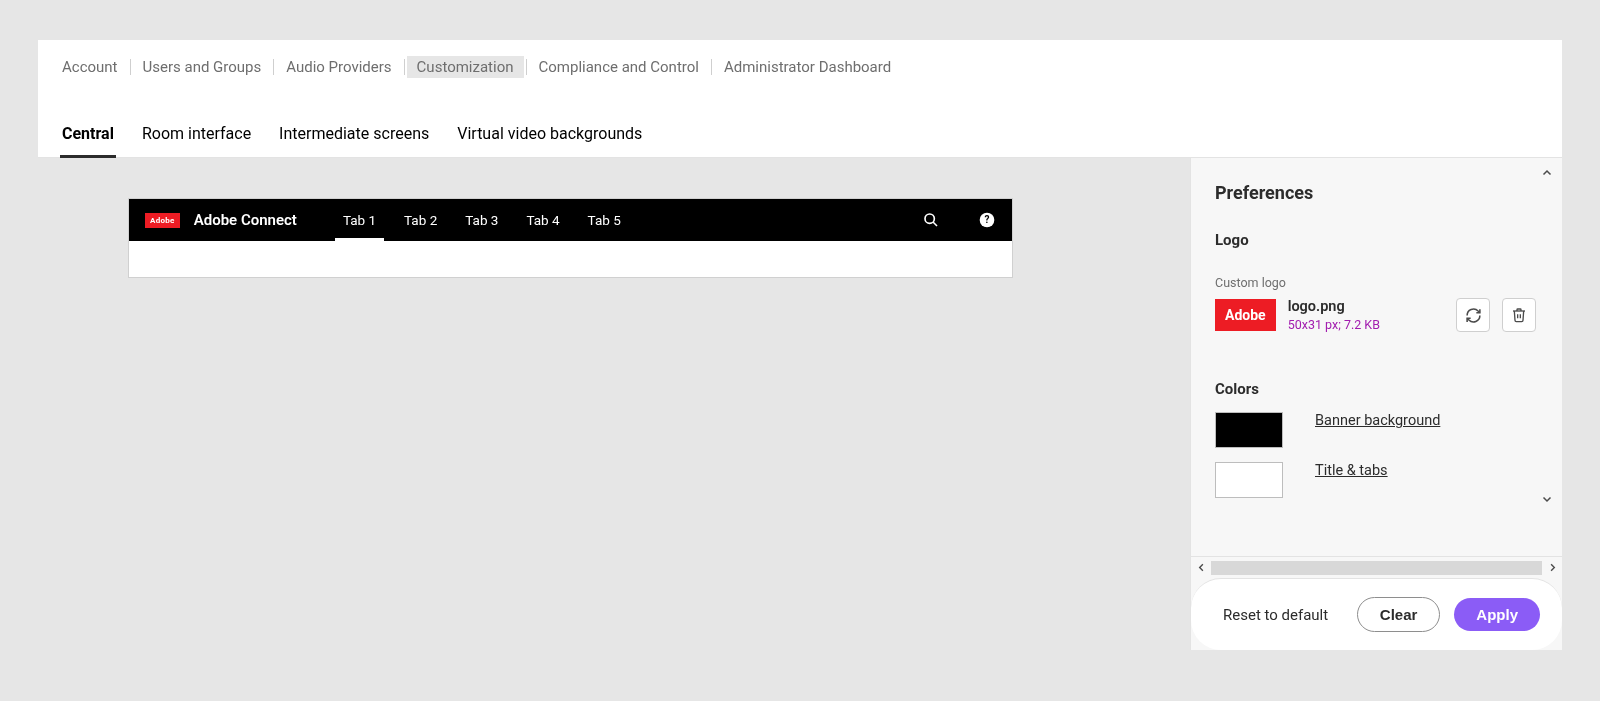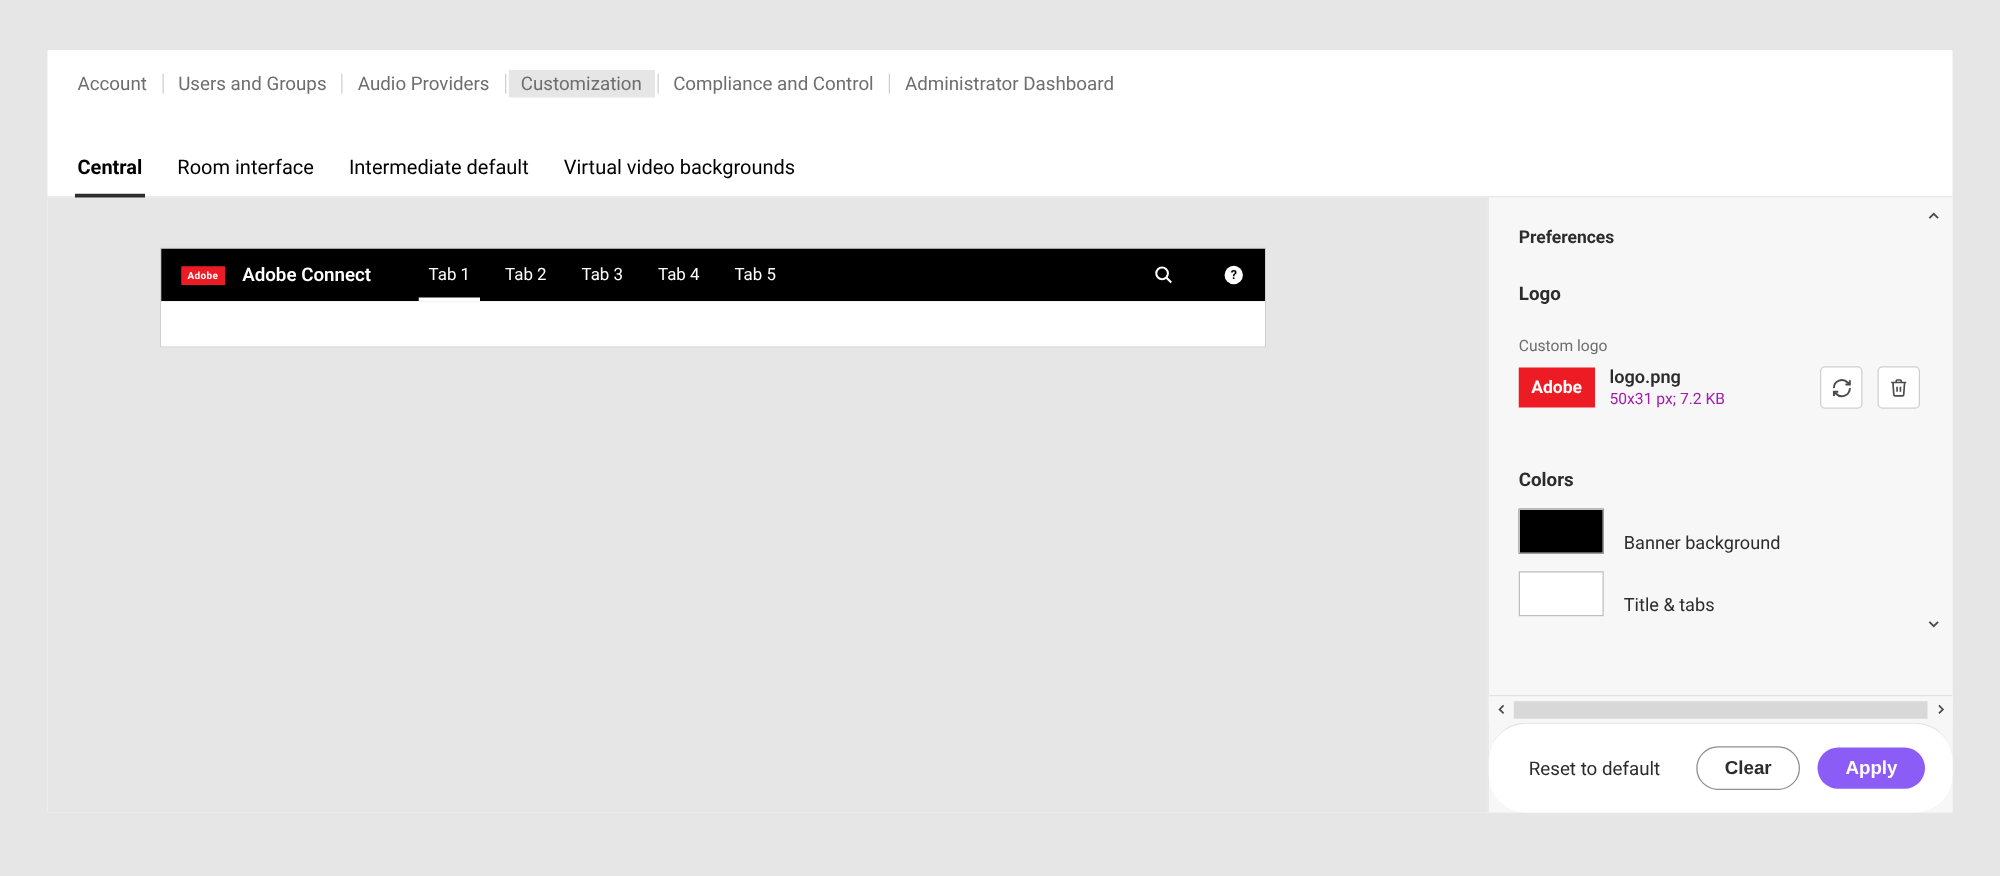--- a/index.html
+++ b/index.html
@@ -309,7 +309,7 @@
     <div class="sub-tabs">
       <div class="sub-tab active">Central</div>
       <div class="sub-tab">Room interface</div>
-      <div class="sub-tab">Intermediate default</div>
+      <div class="sub-tab">Intermediate screens</div>
       <div class="sub-tab">Virtual video backgrounds</div>
     </div>
 

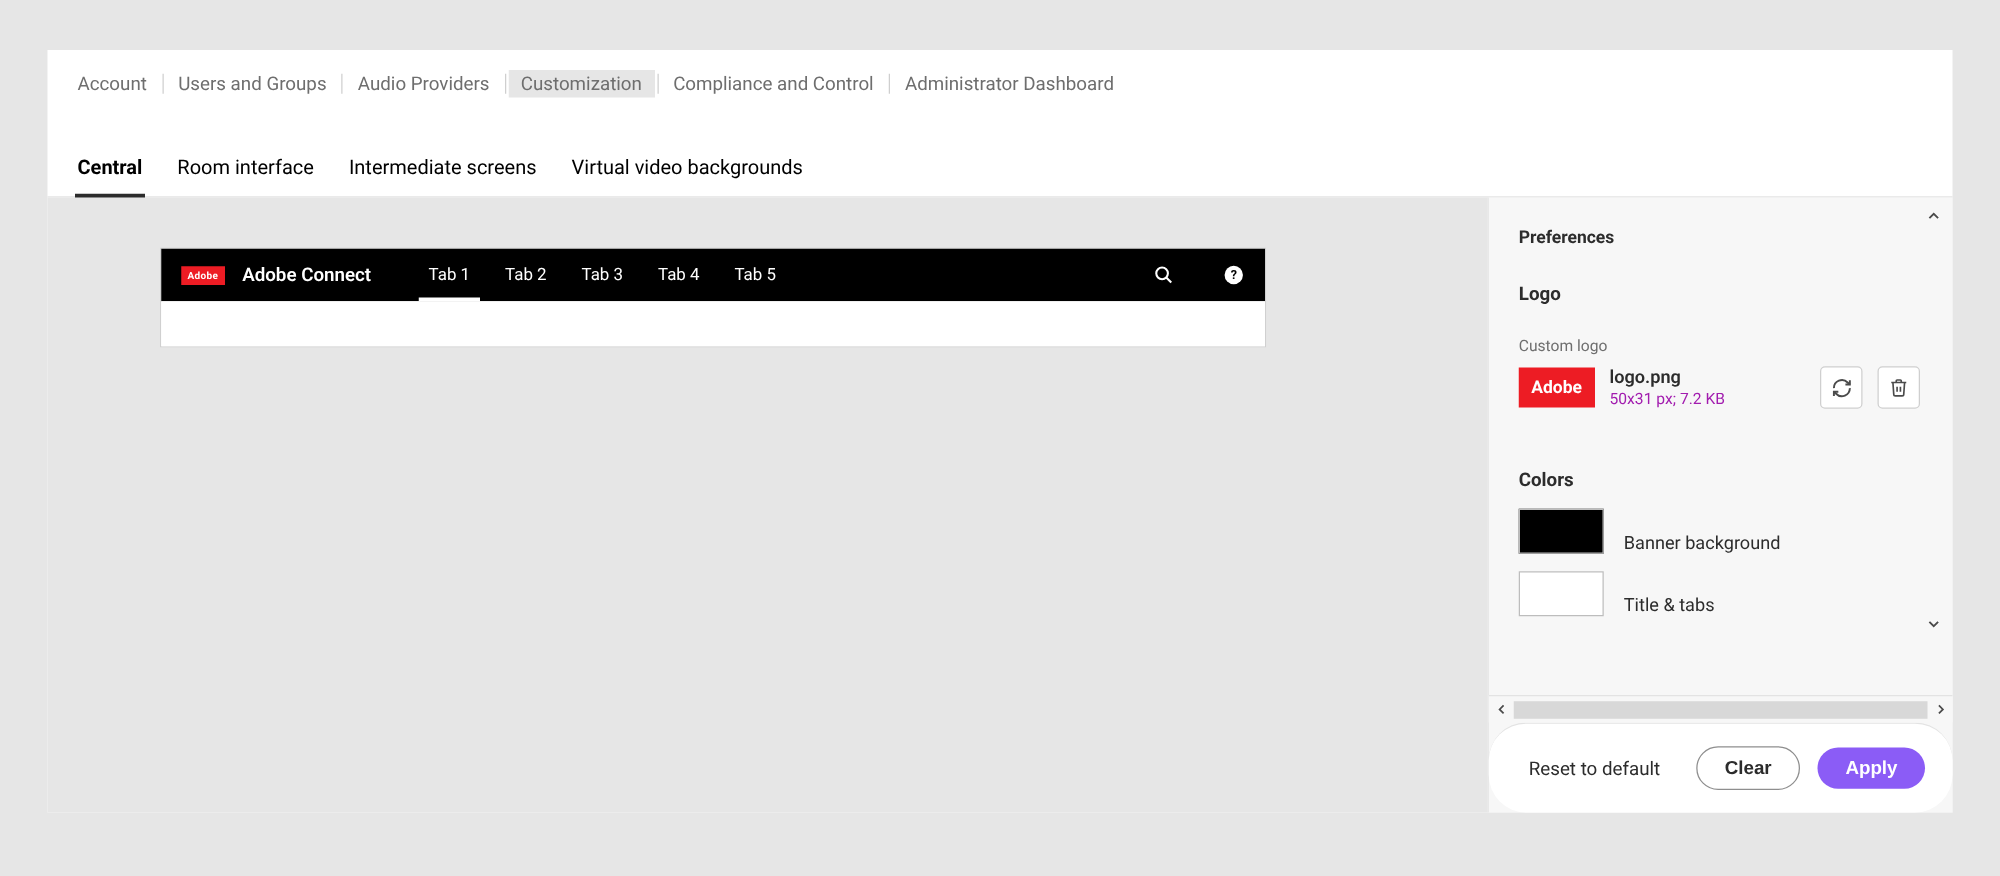--- a/index.html
+++ b/index.html
@@ -168,7 +168,7 @@
       color: #4b4b4b;
     }
     .prefs-title {
-      font-size: 14px;
+      font-size: 18px;
       font-weight: 700;
       margin-bottom: 28px;
     }

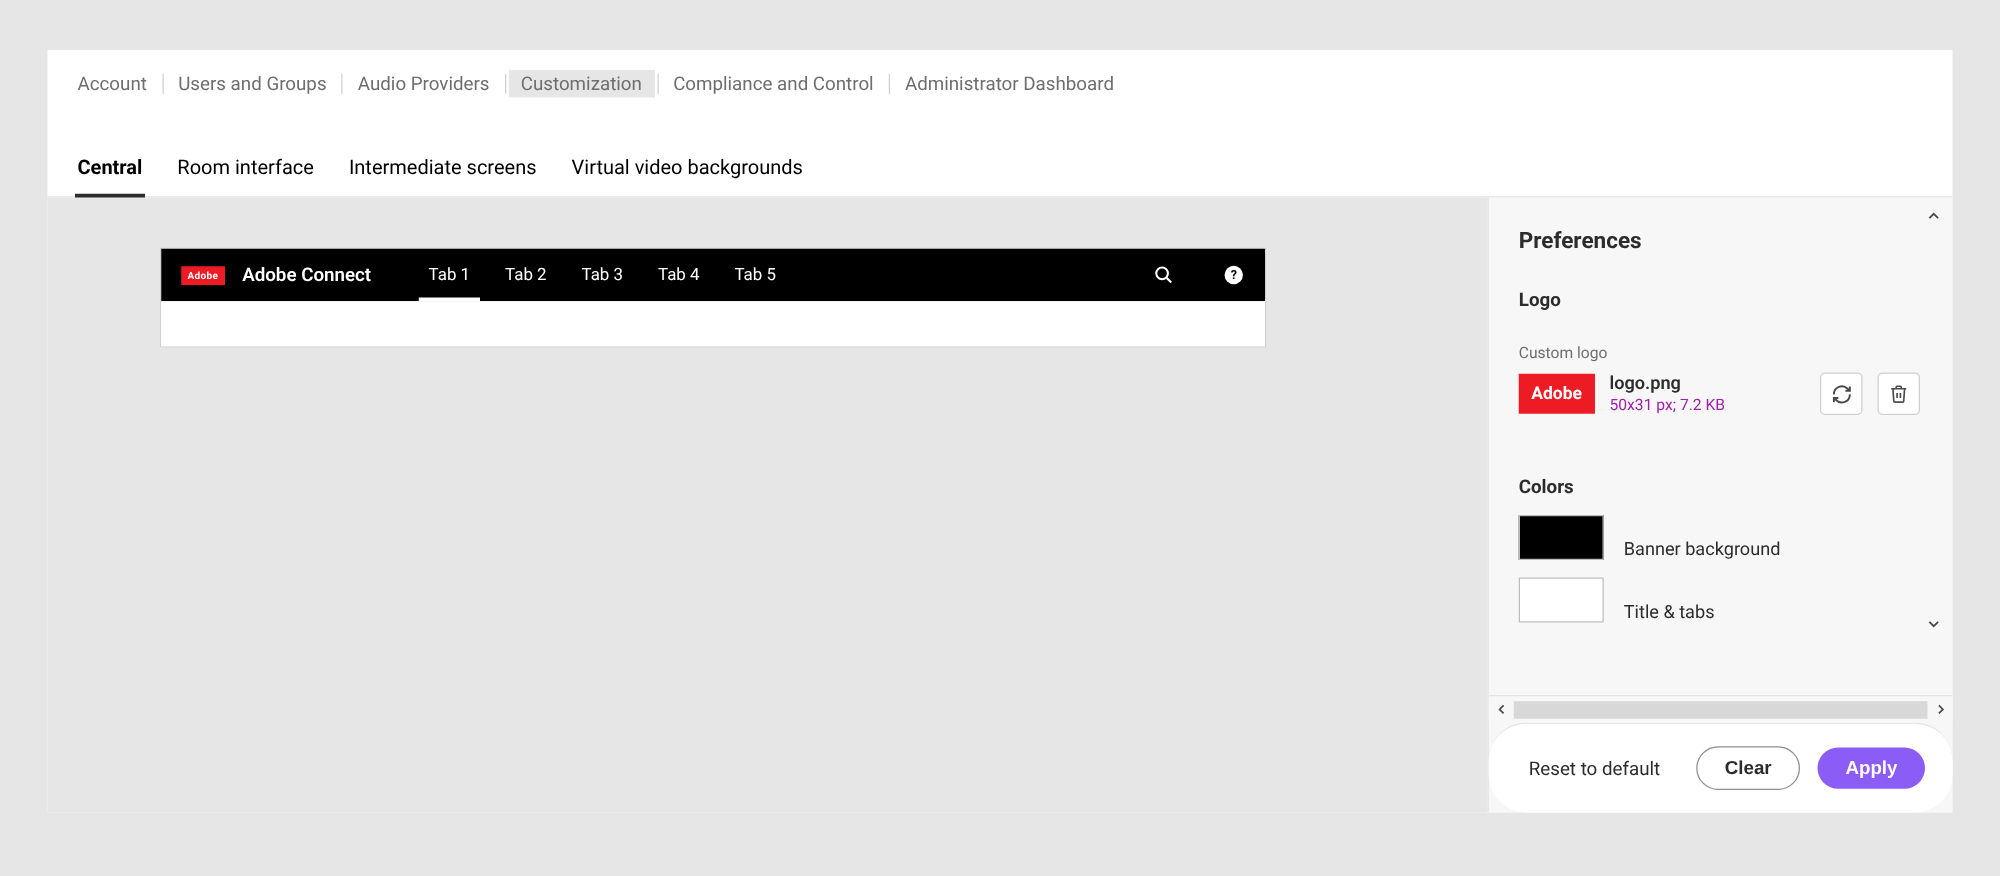--- a/index.html
+++ b/index.html
@@ -212,9 +212,10 @@
     .colors-section { margin-top: 48px; }
     .color-row {
       display: flex;
-      align-items: flex-end;
-      gap: 16px;
+      align-items: flex-start;
+      gap: 32px;
       margin-top: 14px;
+      text-decoration: underline;
     }
     .color-swatch {
       width: 68px; height: 36px;

